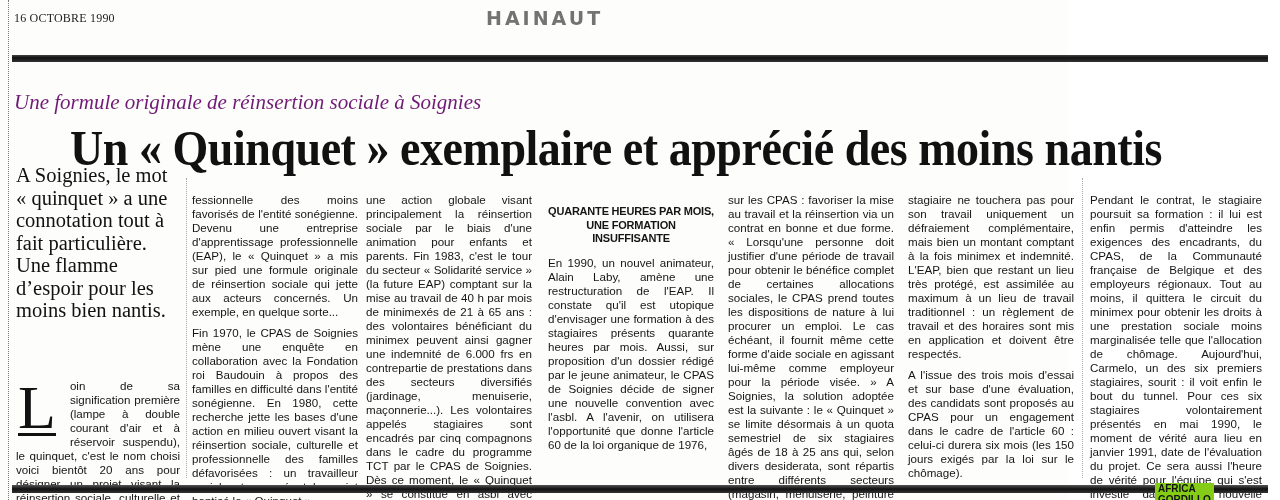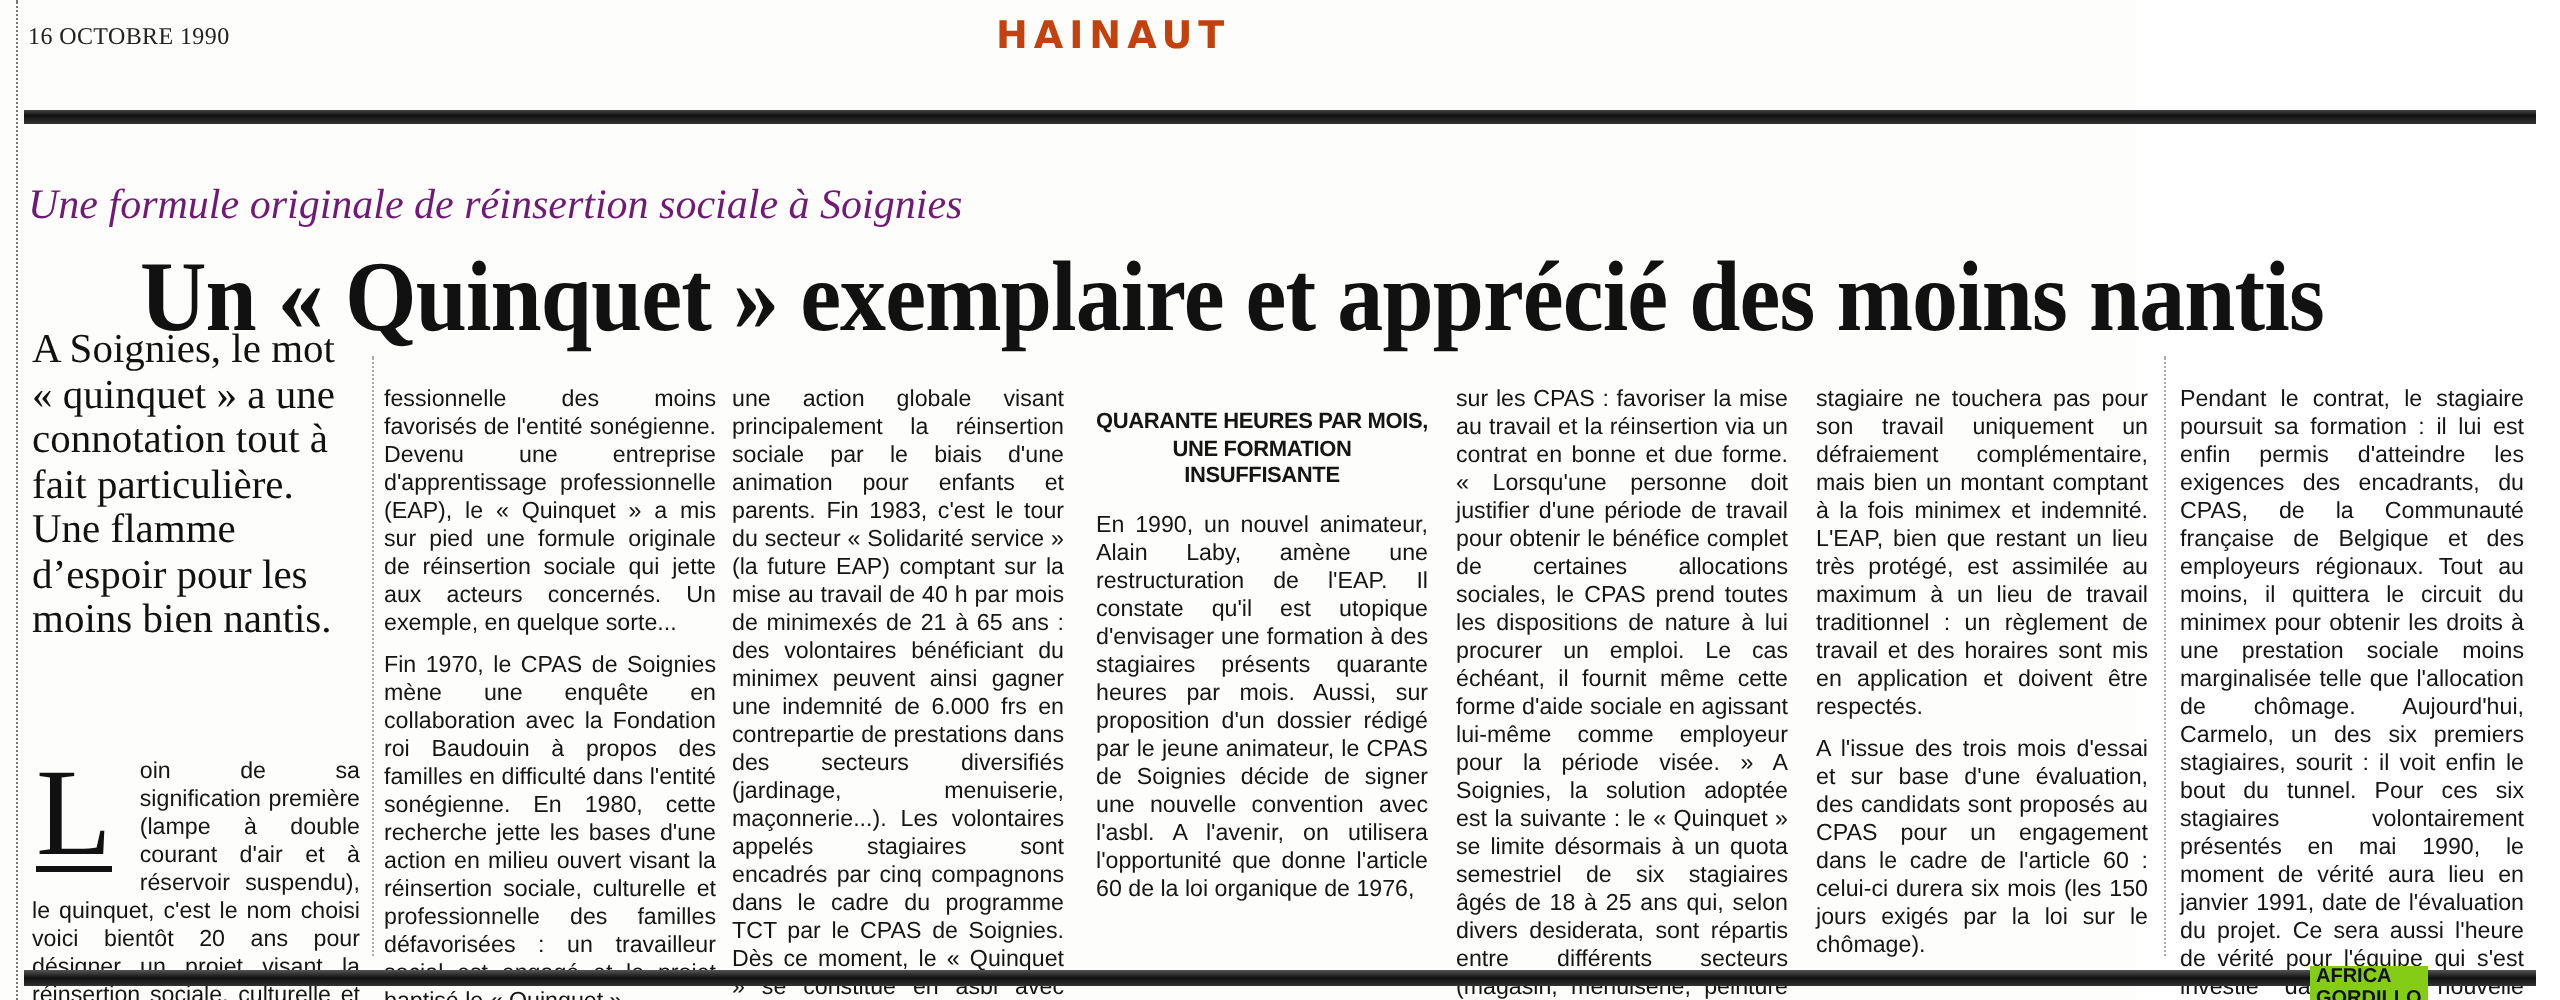--- a/index.html
+++ b/index.html
@@ -37,12 +37,12 @@
     }
     .section {
       position: absolute;
-      left: 498px; top: 7px;
+      left: 486px; top: 7px;
       font-family: "DejaVu Sans", sans-serif;
       font-weight: bold;
       font-size: 19px;
       letter-spacing: 3px;
-      color: #c2410c;
+      color: #737373;
     }
     .top-rule {
       position: absolute;

